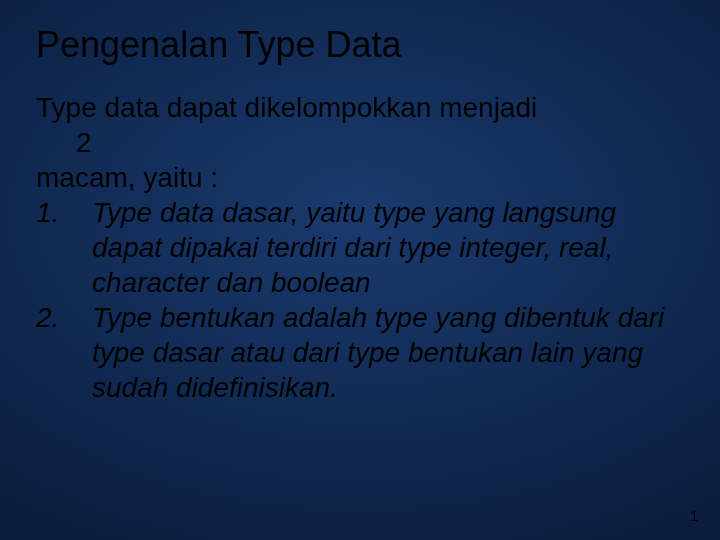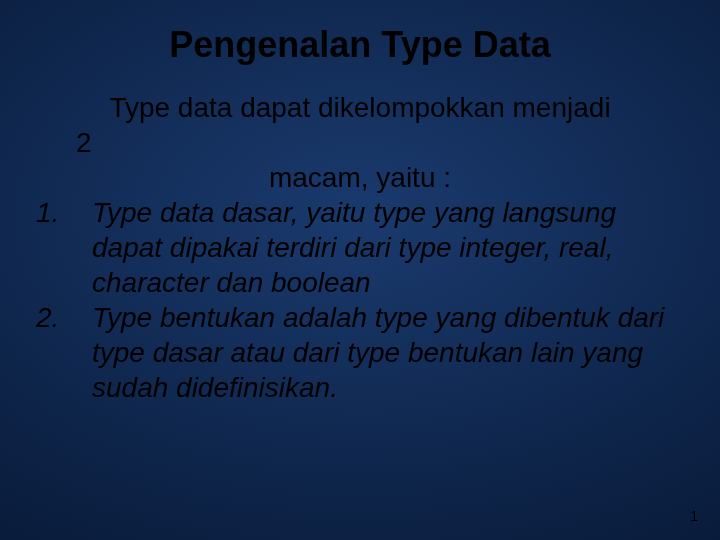--- a/index.html
+++ b/index.html
@@ -23,8 +23,8 @@
     position: relative;
   }
   .title {
-    text-align: center;
-    font-weight: bold;
+    text-align: left;
+    font-weight: normal;
     font-size: 36px;
     margin: 6px 0 26px 0;
     line-height: 1.05;

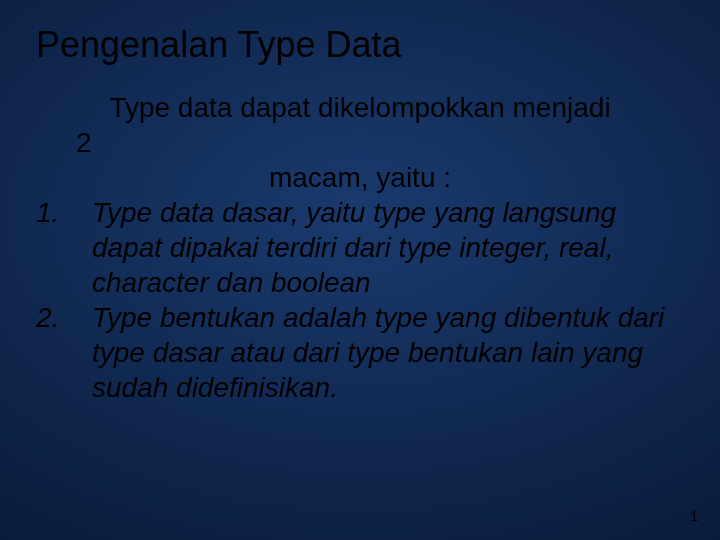--- a/index.html
+++ b/index.html
@@ -35,7 +35,6 @@
   }
   .intro-line1 {
     display: block;
-    text-align: center;
   }
   .intro-num {
     display: block;

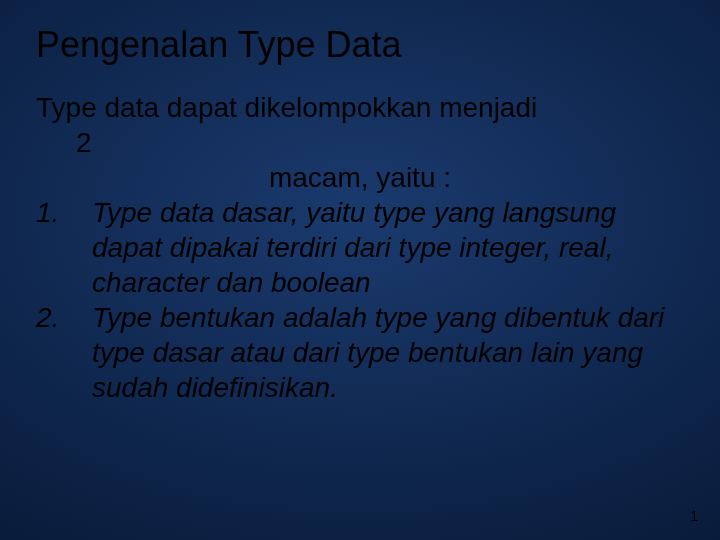--- a/index.html
+++ b/index.html
@@ -42,7 +42,6 @@
   }
   .intro-line2 {
     display: block;
-    text-align: center;
   }
   .list {
     margin: 0;

